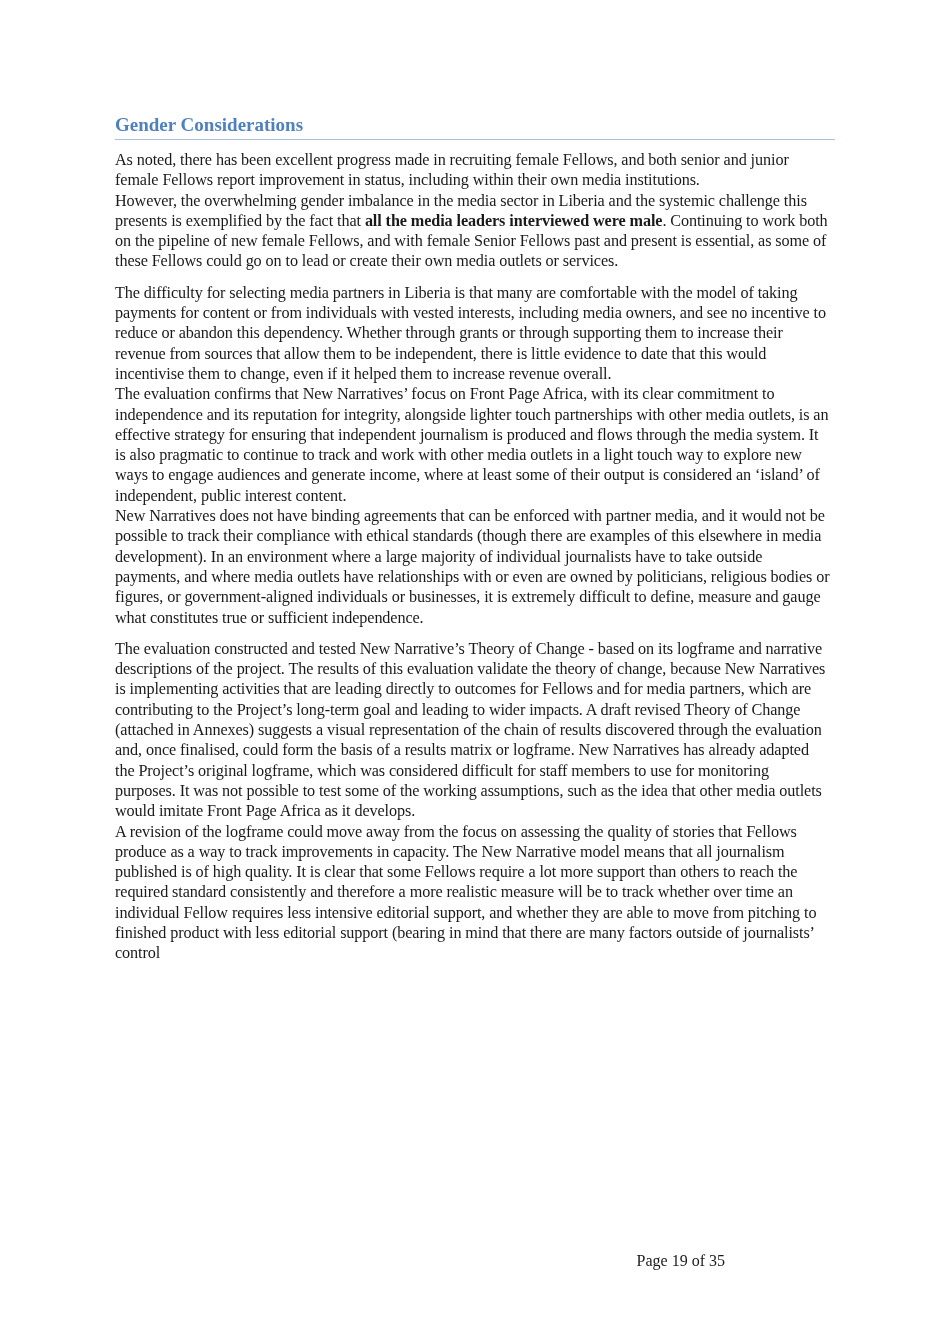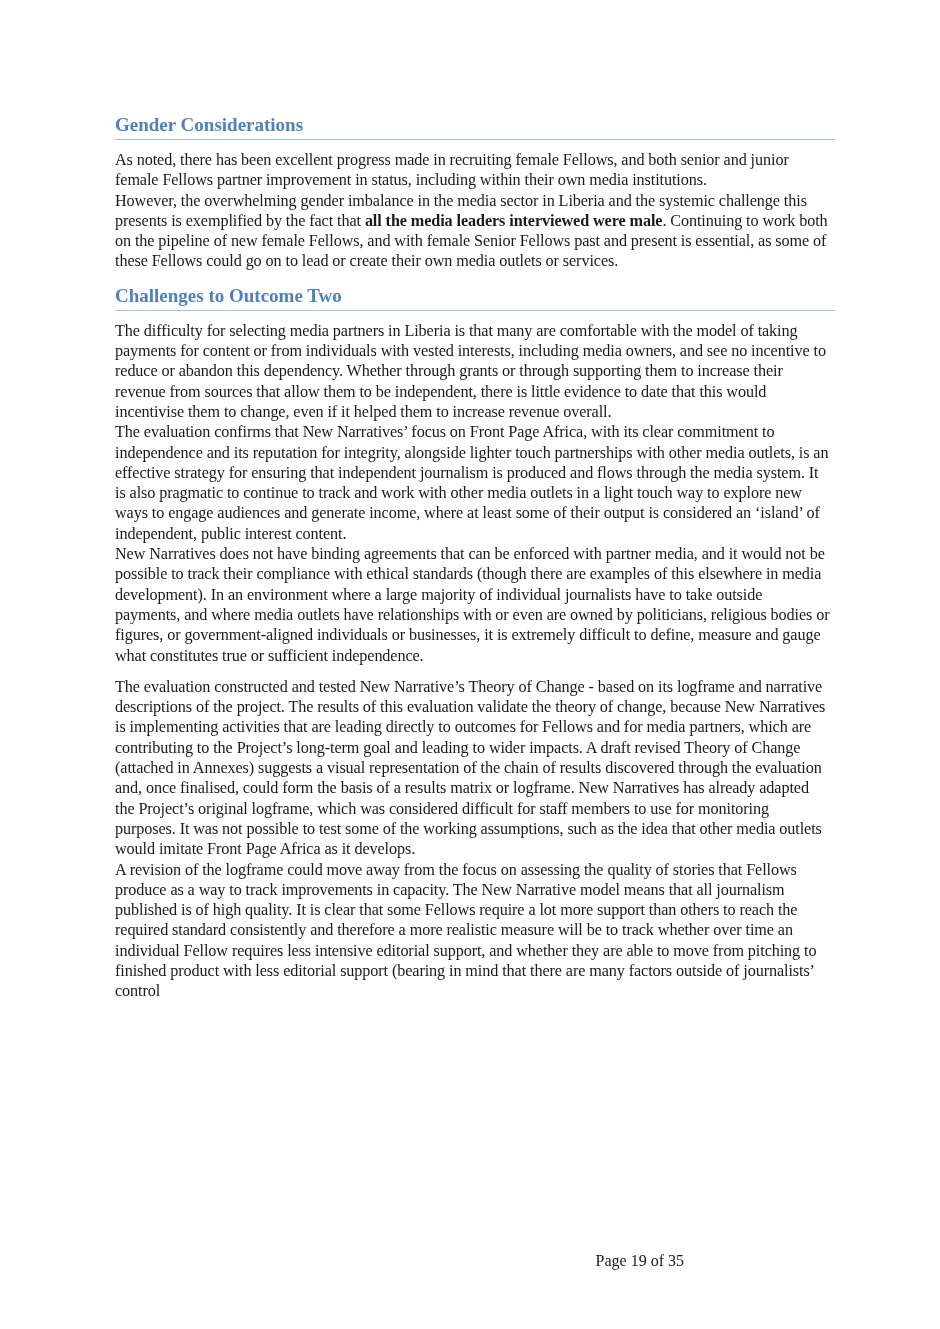--- a/index.html
+++ b/index.html
@@ -20,6 +20,7 @@
       left: 0; top: 0;
       width: 796px;
       height: 1329px;
+      padding-left: 41px;
     }
     .content {
       position: absolute;

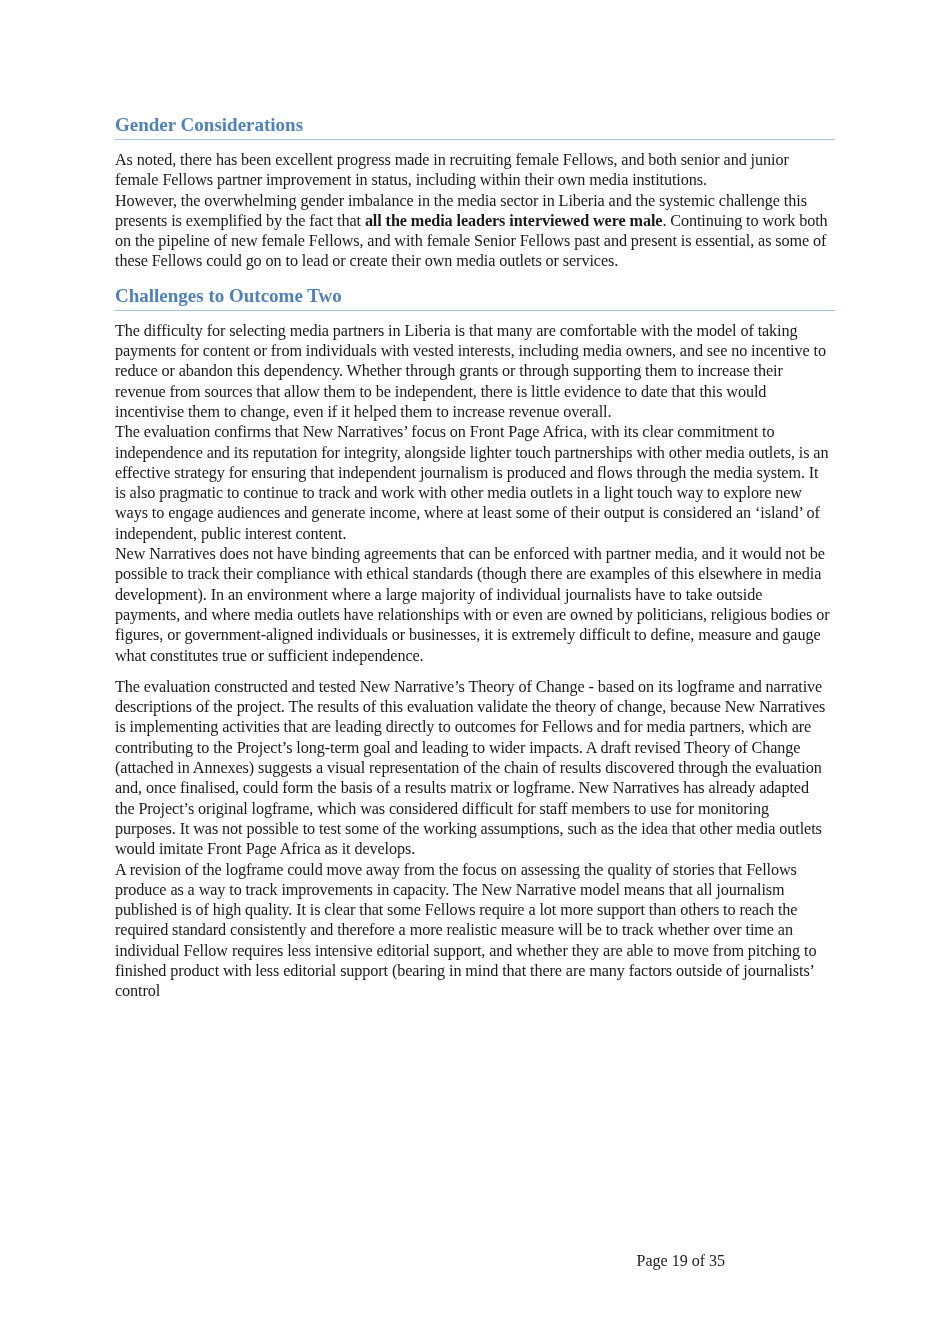--- a/index.html
+++ b/index.html
@@ -70,7 +70,7 @@
 
     <section class="section">
       <h2 class="heading">Gender Considerations</h2>
-      <p class="para sp-after-head">As noted, there has been excellent progress made in recruiting female Fellows, and both senior and junior female Fellows partner improvement in status, including within their own media institutions.</p>
+      <p class="para sp-after-head">As noted, there has been excellent progress made in recruiting female Fellows, and both senior and junior female Fellows report improvement in status, including within their own media institutions.</p>
       <p class="para sp-para"><span>However, the overwhelming gender imbalance in the media sector in Liberia and the systemic challenge this presents is exemplified by the fact that </span><span class="bold">all the media leaders interviewed were male</span><span>. Continuing to work both on the pipeline of new female Fellows, and with female Senior Fellows past and present is essential, as some of these Fellows could go on to lead or create their own media outlets or services.</span></p>
     </section>
 

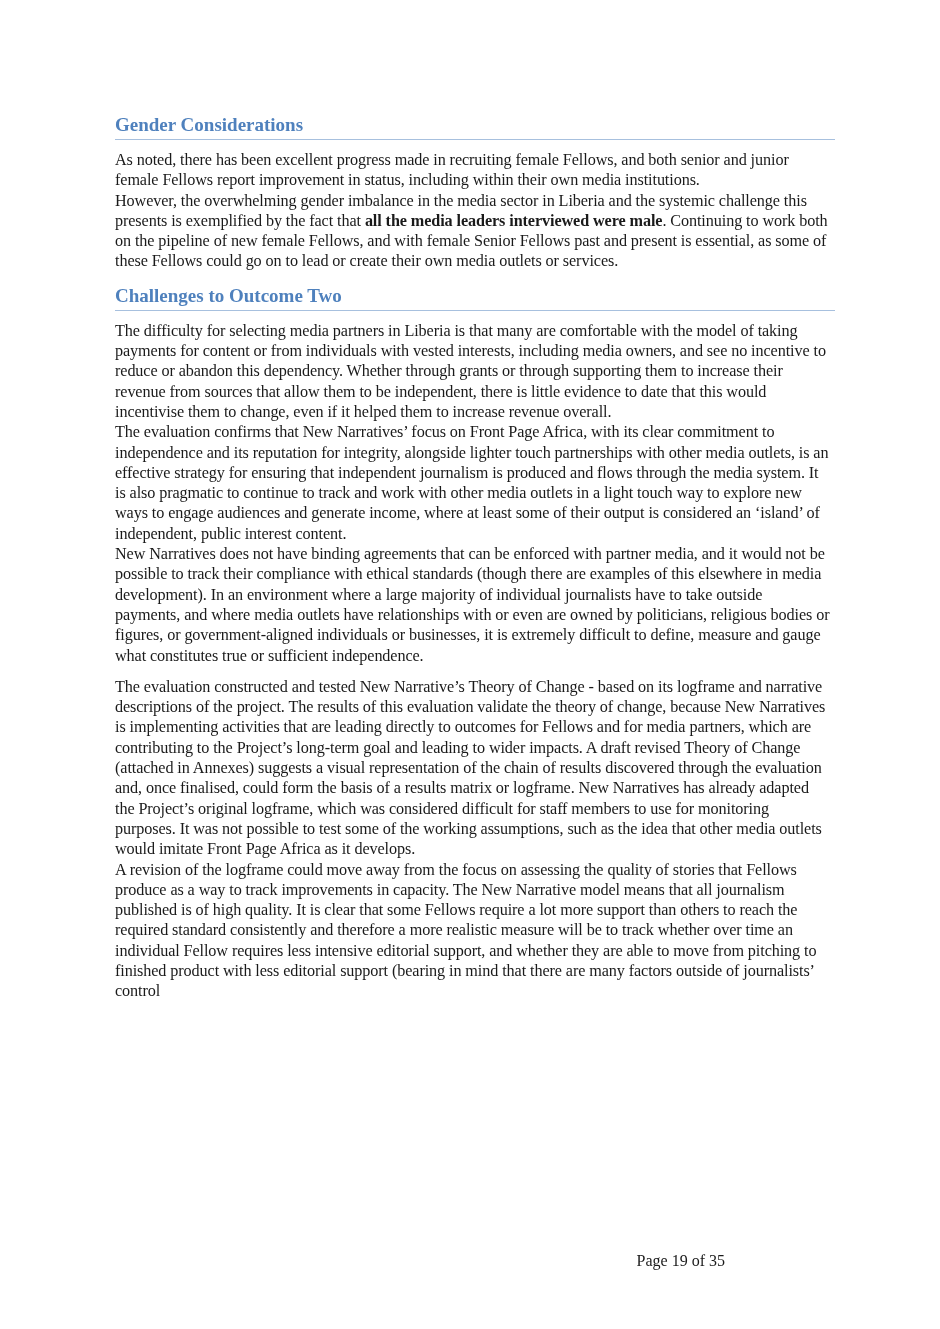--- a/index.html
+++ b/index.html
@@ -75,7 +75,6 @@
     </section>
 
     <section class="section sp-section">
-      <h2 class="heading">Challenges to Outcome Two</h2>
       <p class="para sp-after-head">The difficulty for selecting media partners in Liberia is that many are comfortable with the model of taking payments for content or from individuals with vested interests, including media owners, and see no incentive to reduce or abandon this dependency. Whether through grants or through supporting them to increase their revenue from sources that allow them to be independent, there is little evidence to date that this would incentivise them to change, even if it helped them to increase revenue overall.</p>
       <p class="para sp-para">The evaluation confirms that New Narratives’ focus on Front Page Africa, with its clear commitment to independence and its reputation for integrity, alongside lighter touch partnerships with other media outlets, is an effective strategy for ensuring that independent journalism is produced and flows through the media system. It is also pragmatic to continue to track and work with other media outlets in a light touch way to explore new ways to engage audiences and generate income, where at least some of their output is considered an ‘island’ of independent, public interest content.</p>
       <p class="para sp-para">New Narratives does not have binding agreements that can be enforced with partner media, and it would not be possible to track their compliance with ethical standards (though there are examples of this elsewhere in media development). In an environment where a large majority of individual journalists have to take outside payments, and where media outlets have relationships with or even are owned by politicians, religious bodies or figures, or government-aligned individuals or businesses, it is extremely difficult to define, measure and gauge what constitutes true or sufficient independence.</p>

